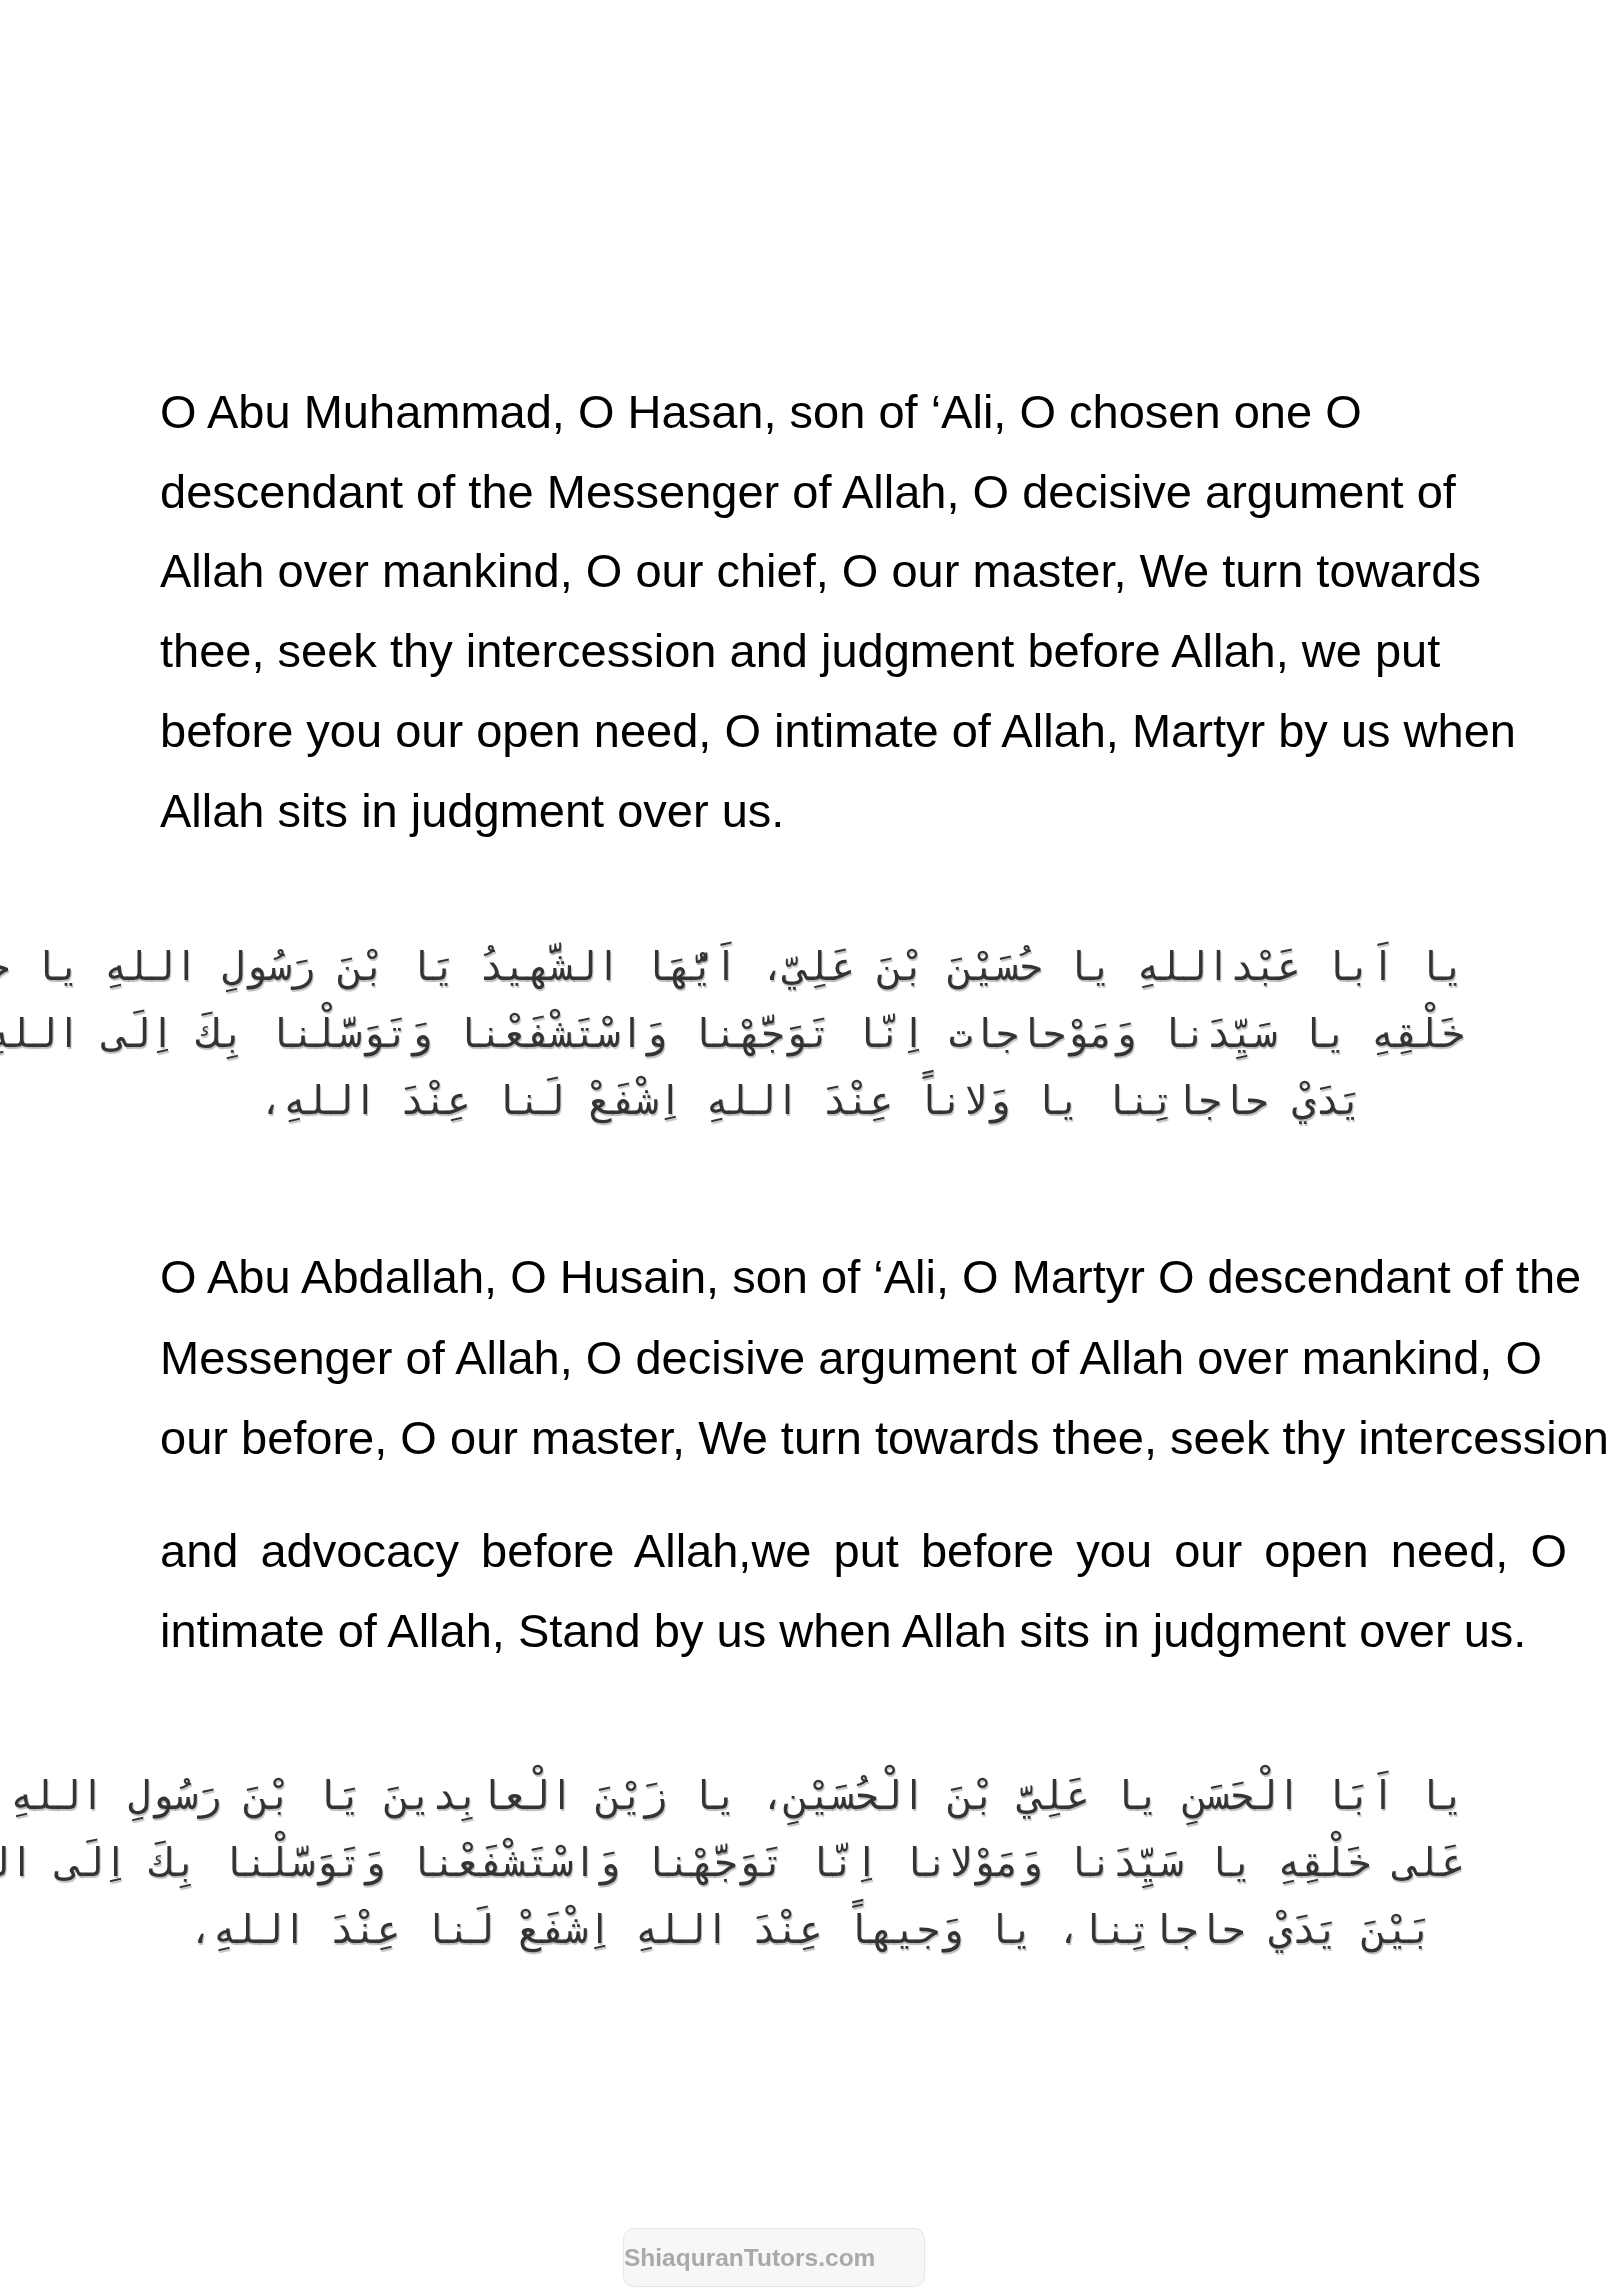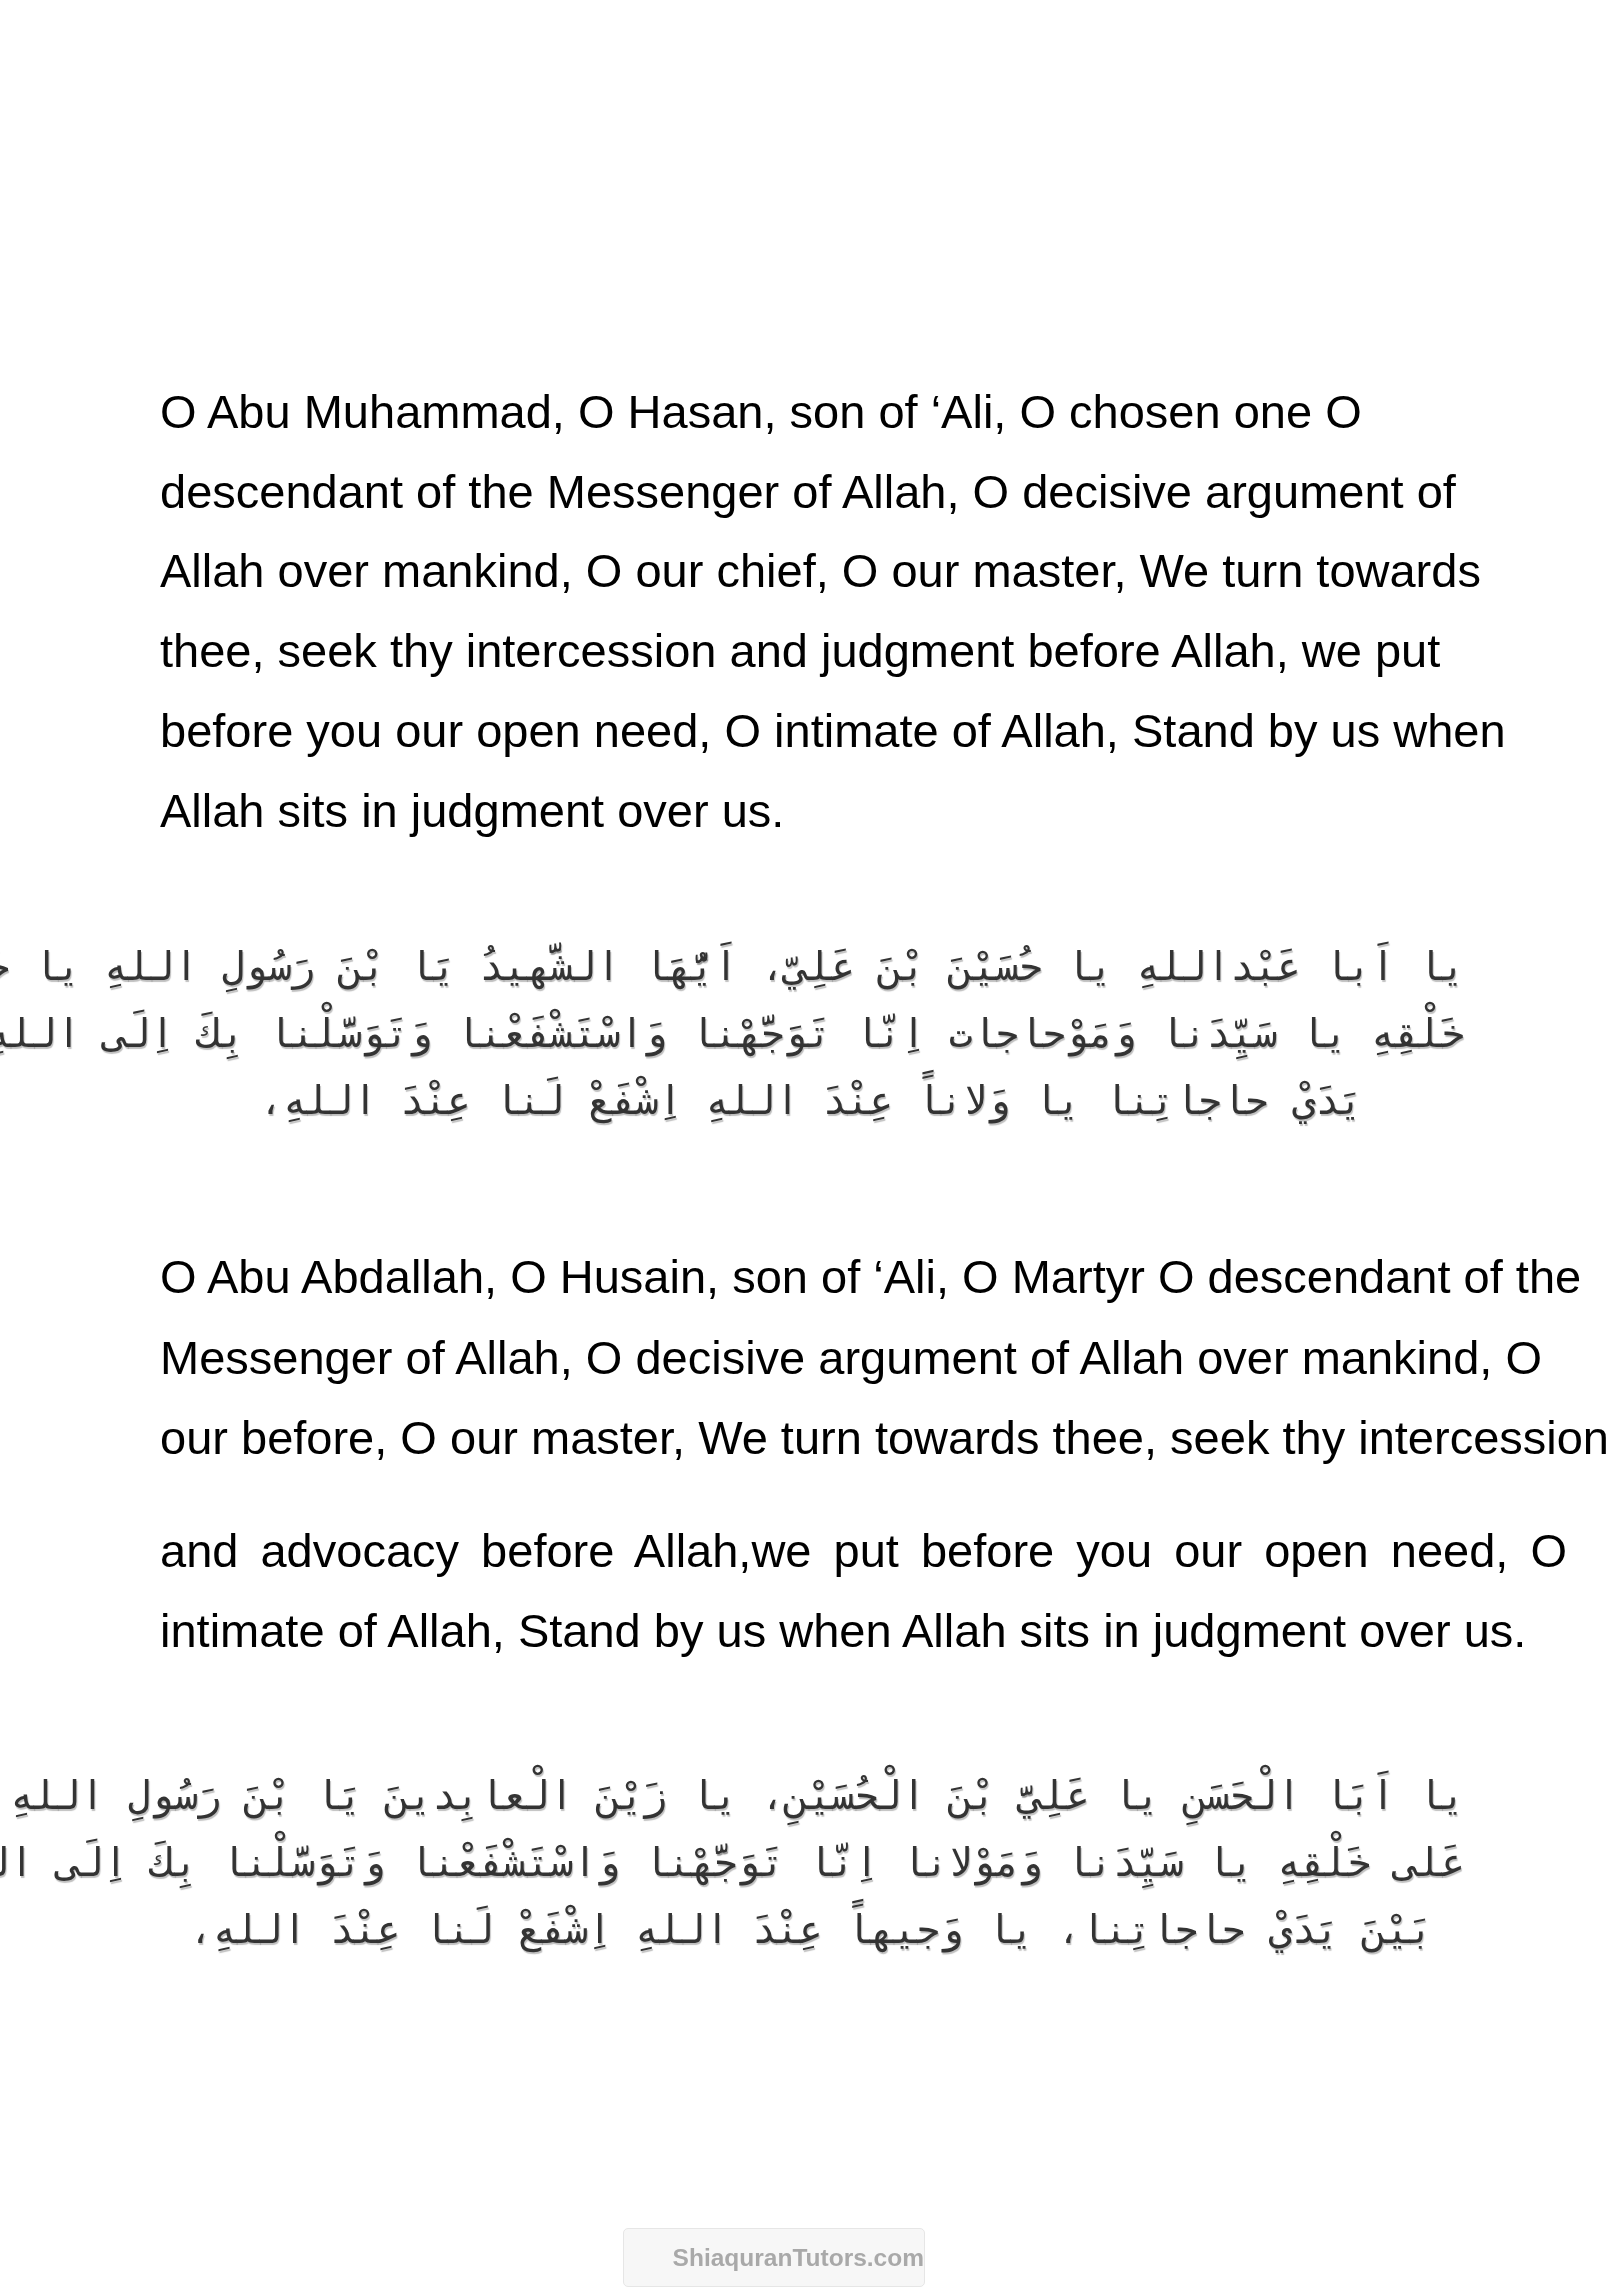--- a/index.html
+++ b/index.html
@@ -63,7 +63,7 @@
     <div class="en-line" style="top:468px">descendant of the Messenger of Allah, O decisive argument of</div>
     <div class="en-line" style="top:547px">Allah over mankind, O our chief, O our master, We turn towards</div>
     <div class="en-line" style="top:627px">thee, seek thy intercession and judgment before Allah, we put</div>
-    <div class="en-line" style="top:707px">before you our open need, O intimate of Allah, Stand by us when</div>
+    <div class="en-line" style="top:707px">before you our open need, O intimate of Allah, Martyr by us when</div>
     <div class="en-line" style="top:787px">Allah sits in judgment over us.</div>
   </div>
 

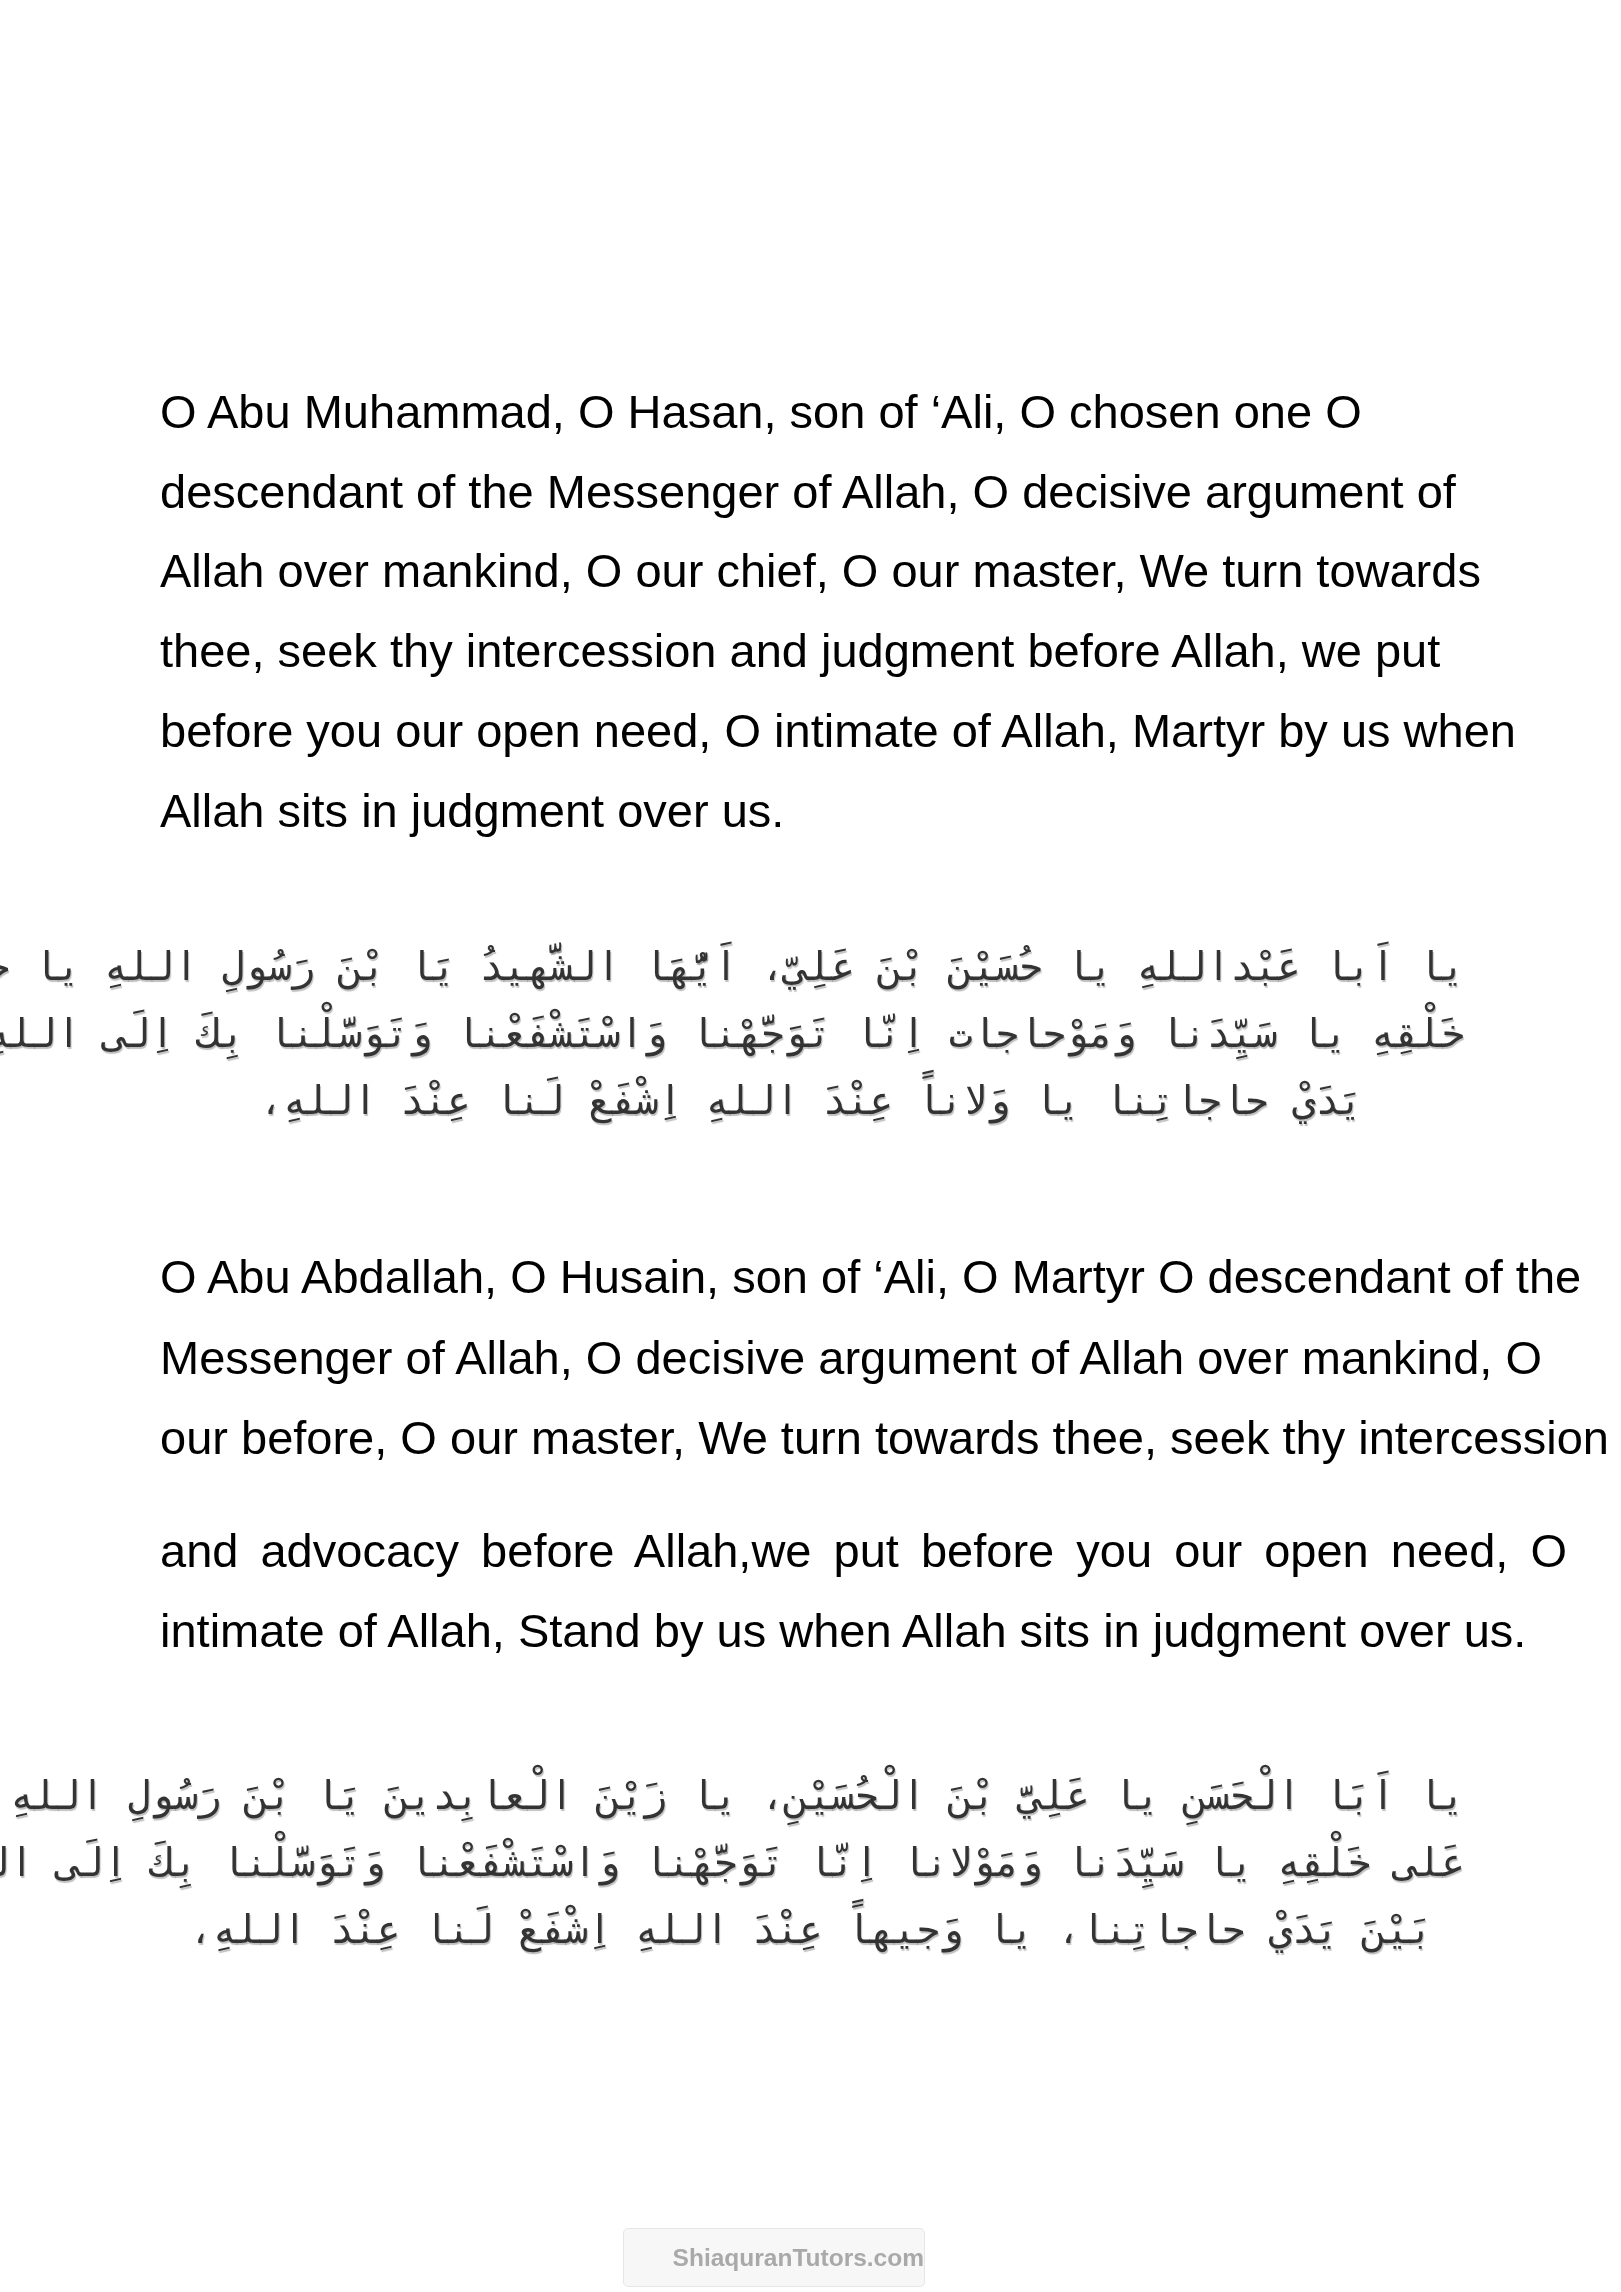--- a/index.html
+++ b/index.html
@@ -42,11 +42,11 @@
     height: 59px;
     background: #f7f7f7;
     border: 1px solid #e6e6e6;
-    border-radius: 5px;
+    border-radius: 11px;
     box-sizing: border-box;
     display: flex;
     align-items: center;
-    justify-content: flex-end;
+    justify-content: flex-start;
     font-family: "Liberation Sans", sans-serif;
     font-weight: bold;
     font-size: 24.5px;

